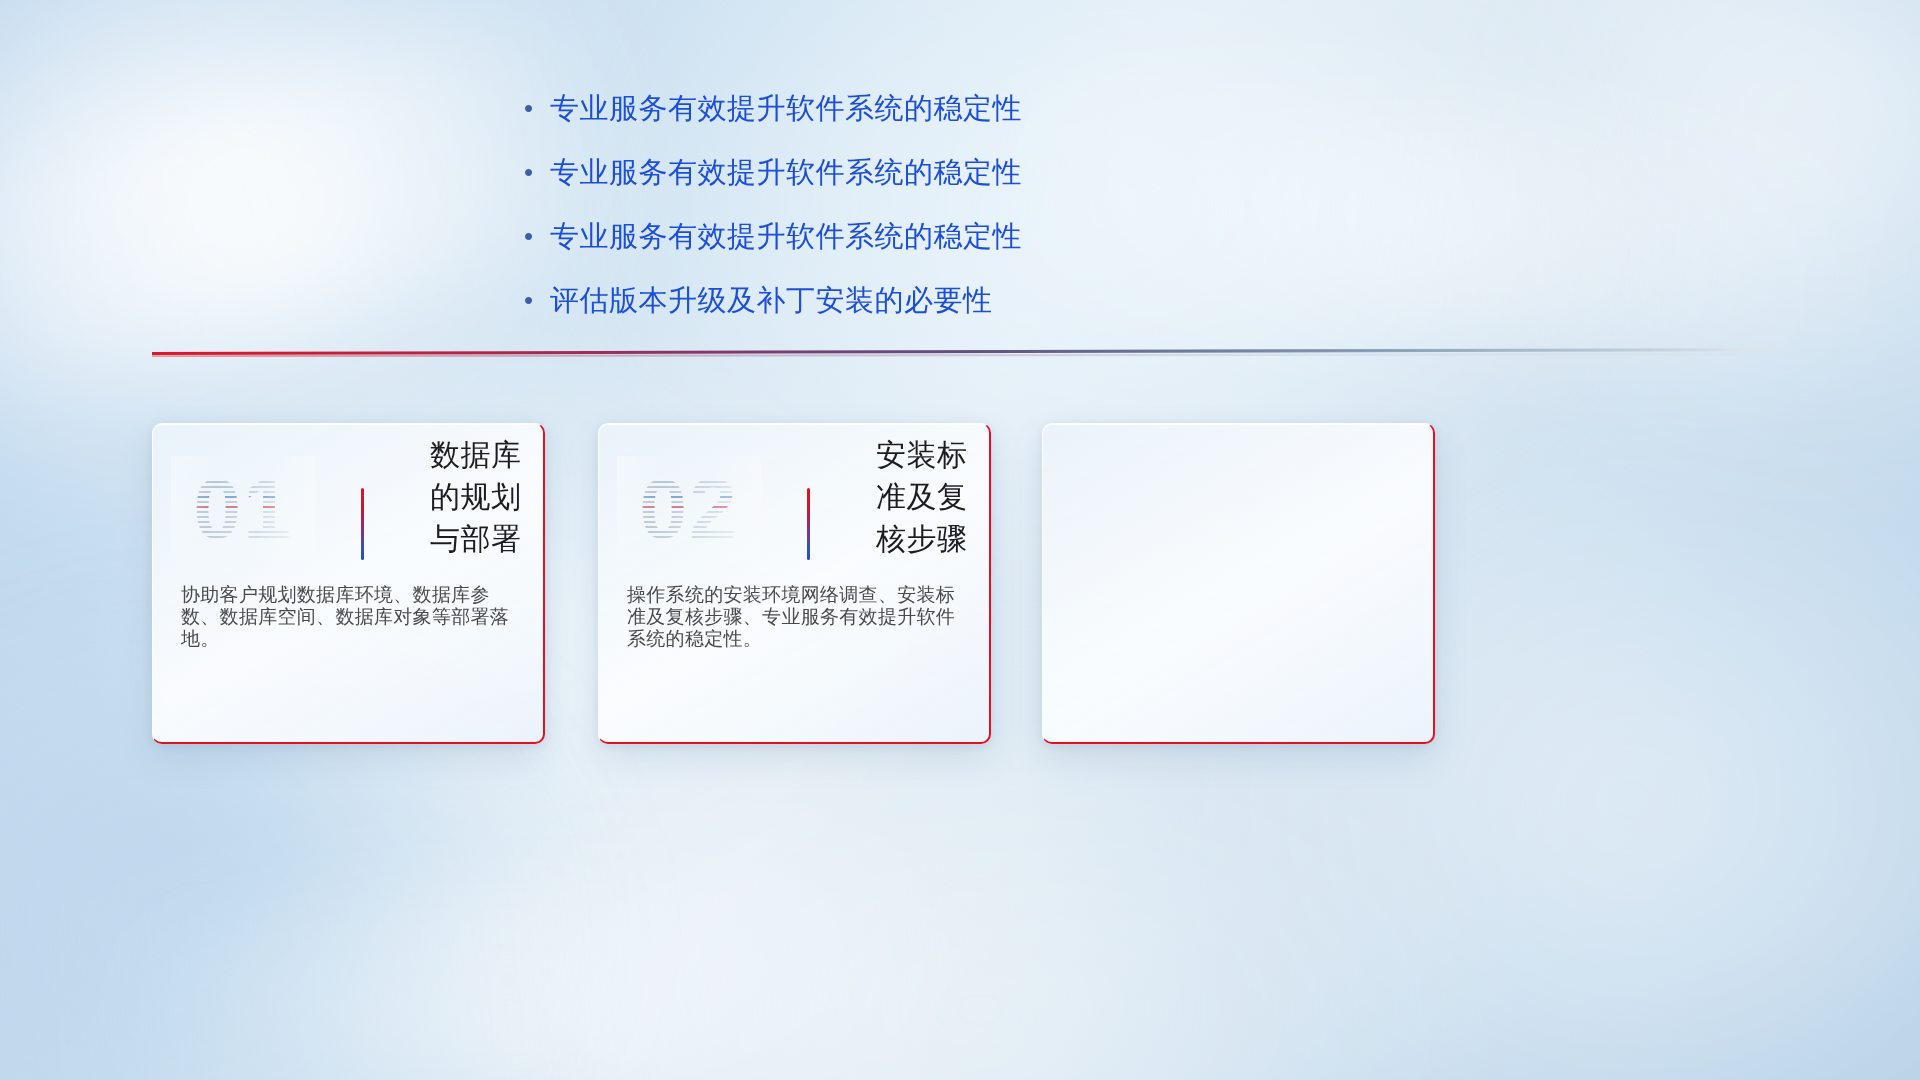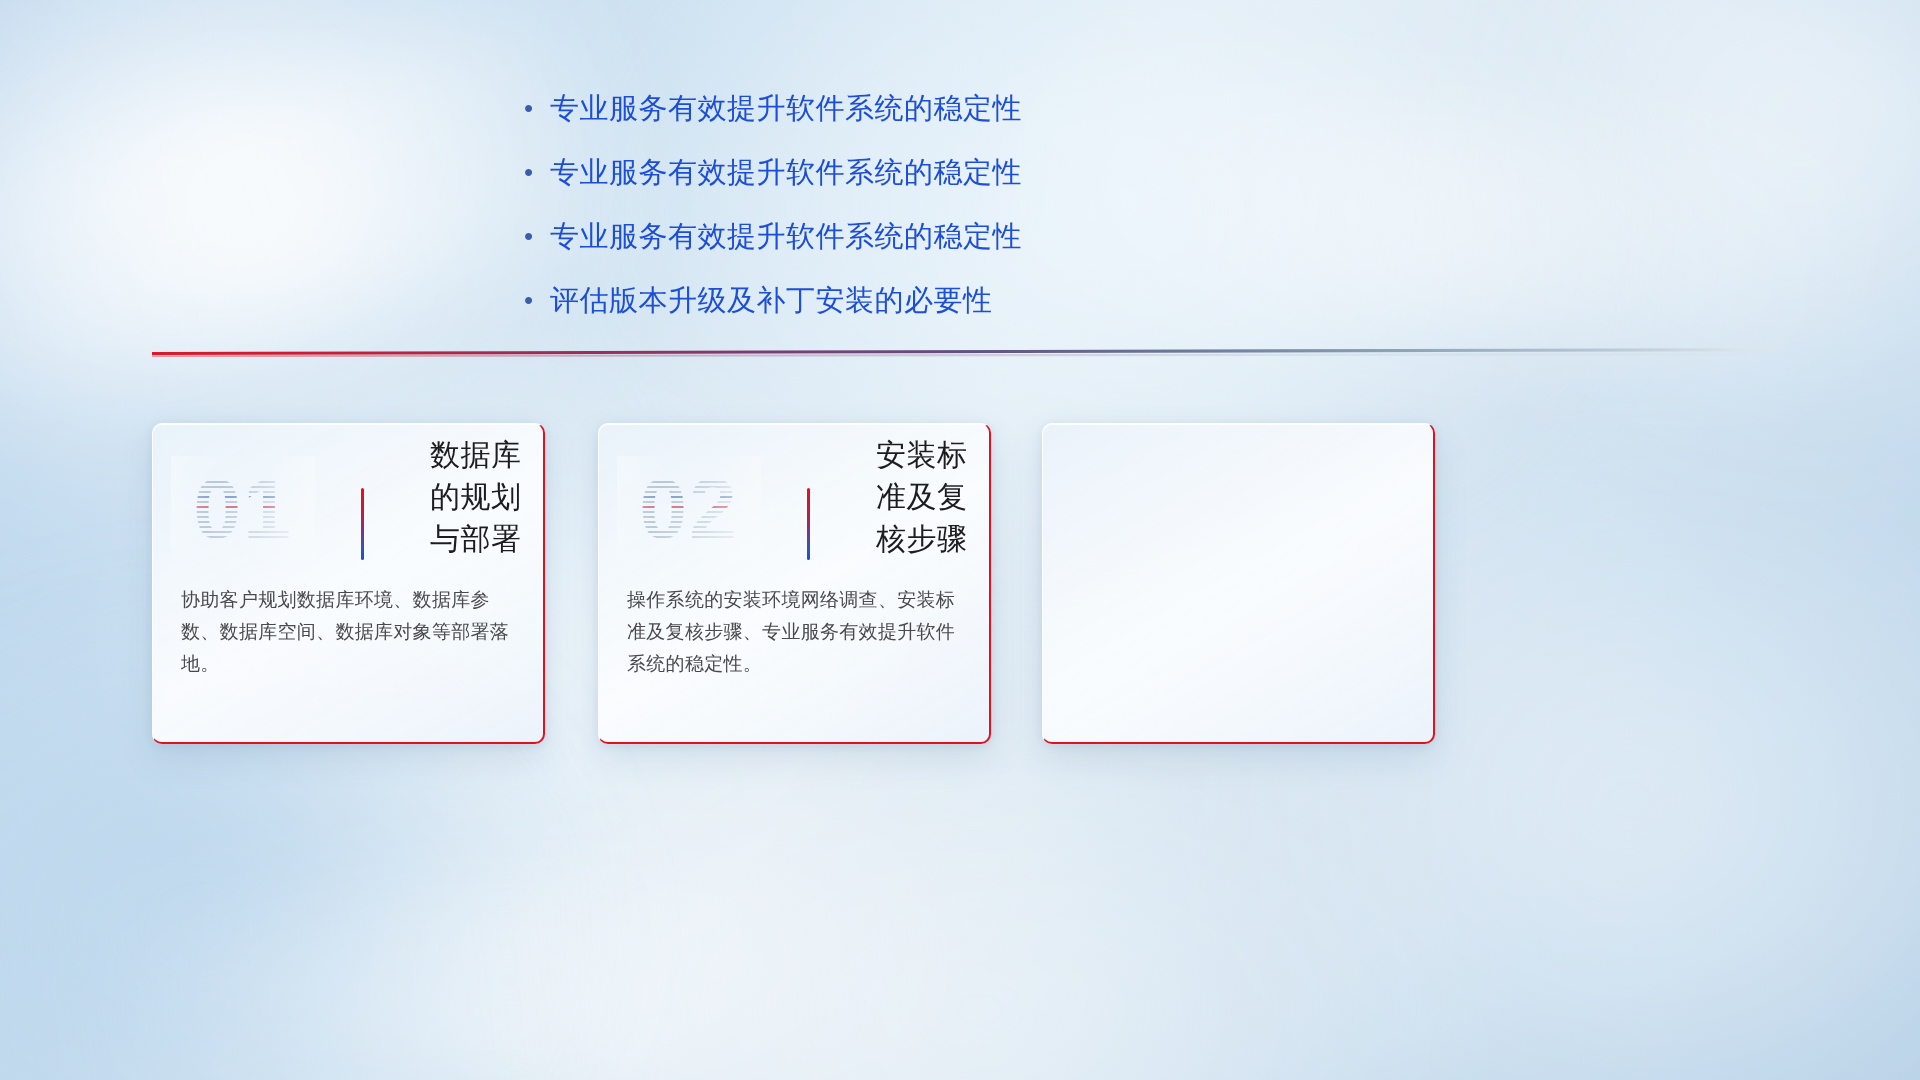--- a/index.html
+++ b/index.html
@@ -198,7 +198,7 @@
   }
   .card-body{
     position:absolute;left:28px;top:160px;width:334px;
-    font-size:19px;line-height:32px;
+    font-size:19px;line-height:22px;
     color:#4a4a4d;
     letter-spacing:.3px;
   }

